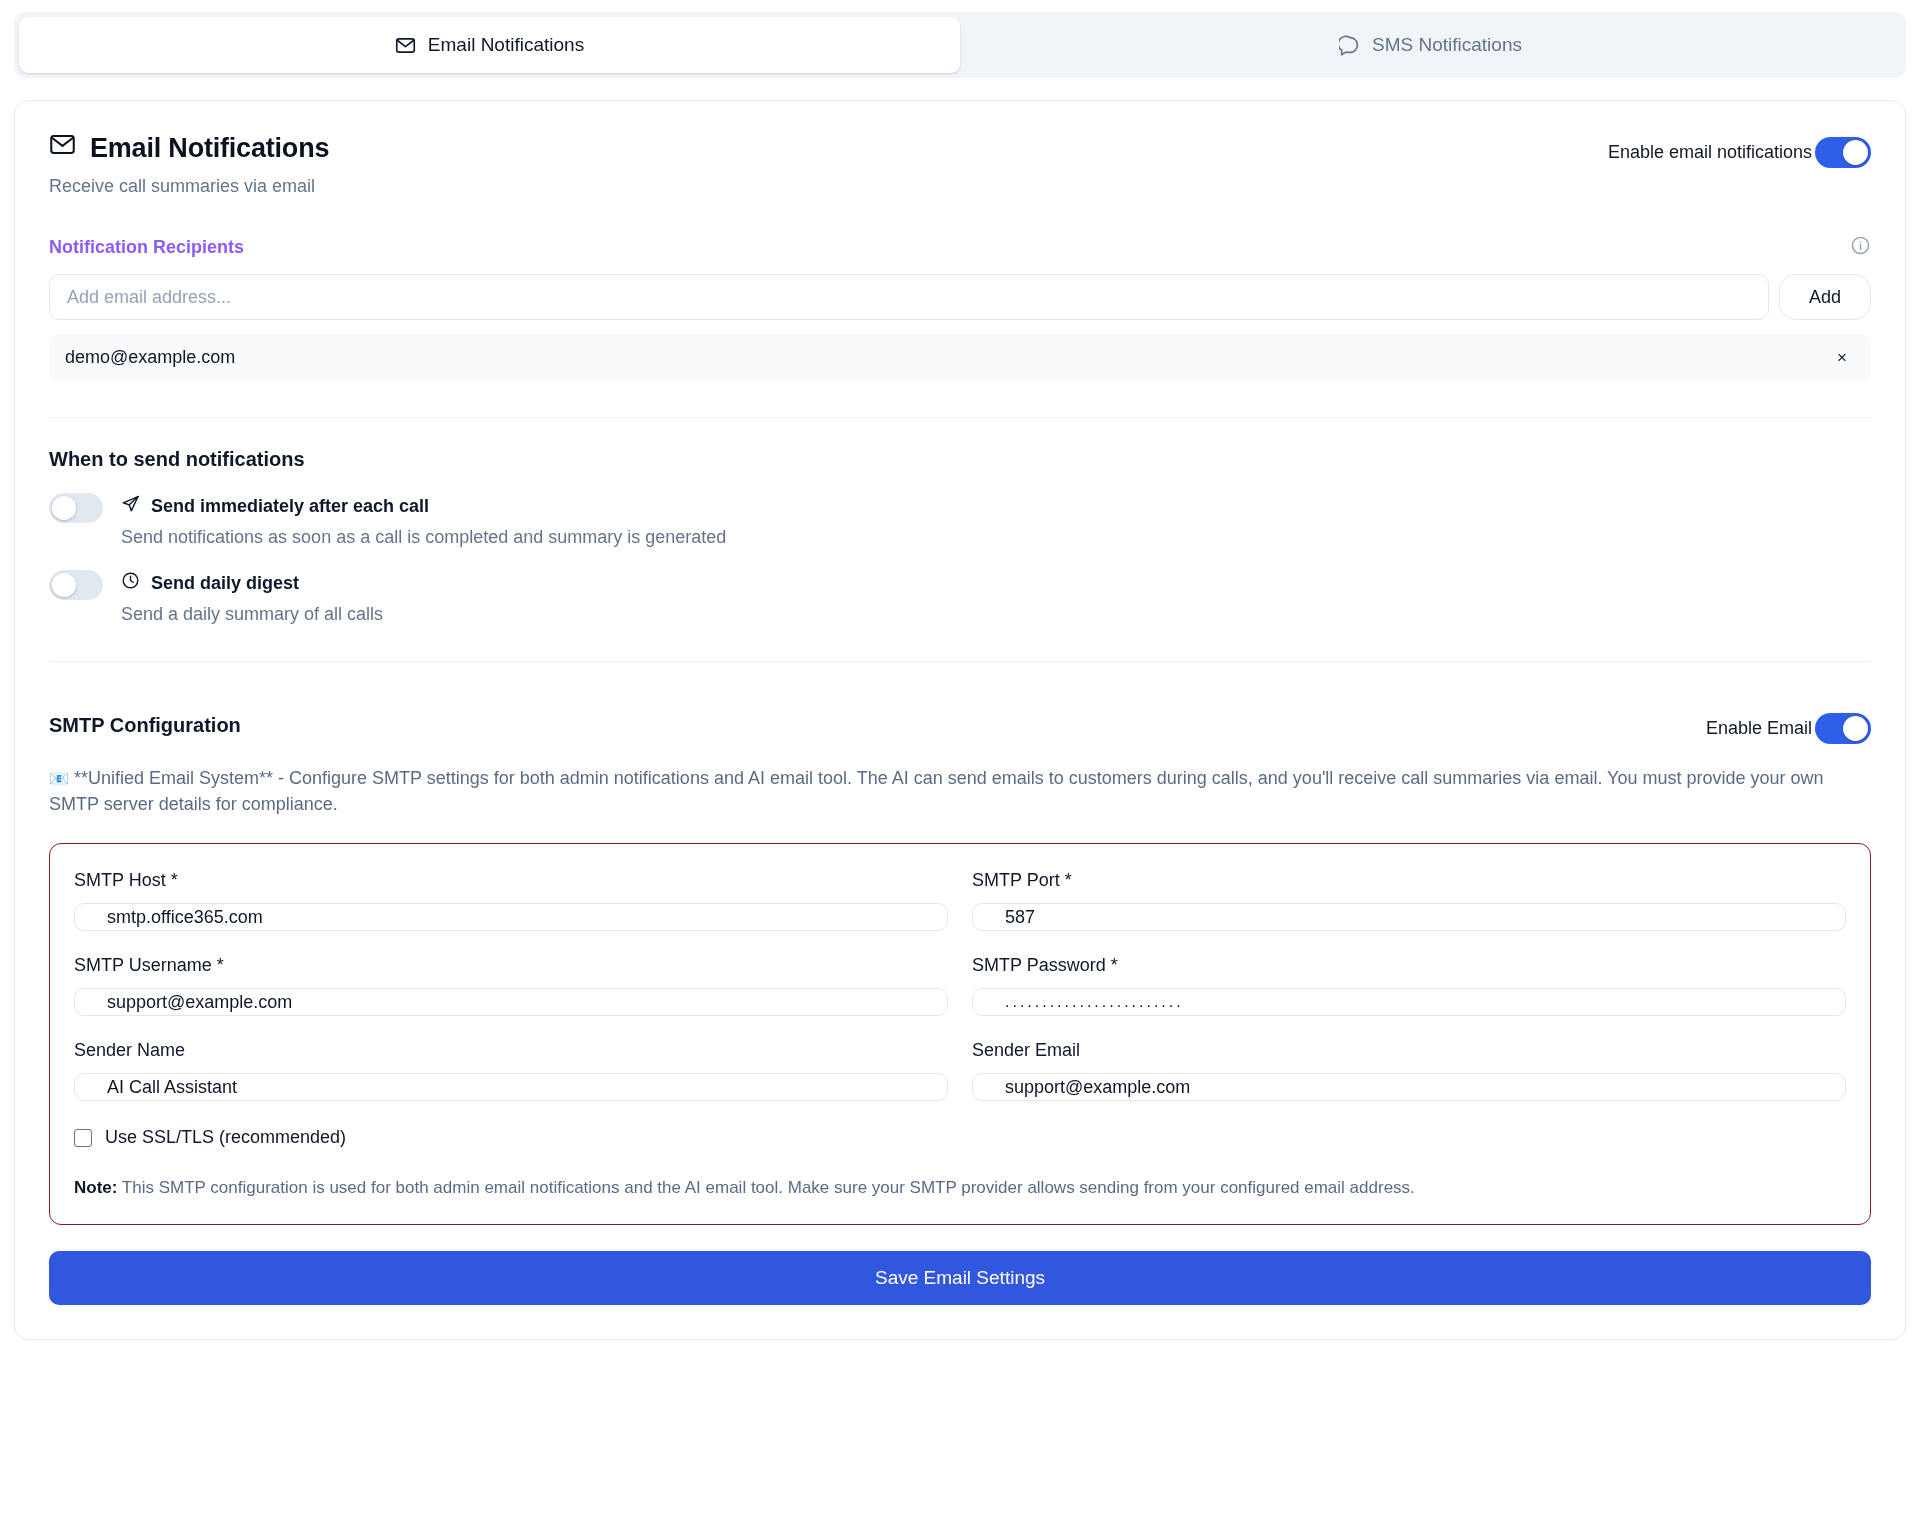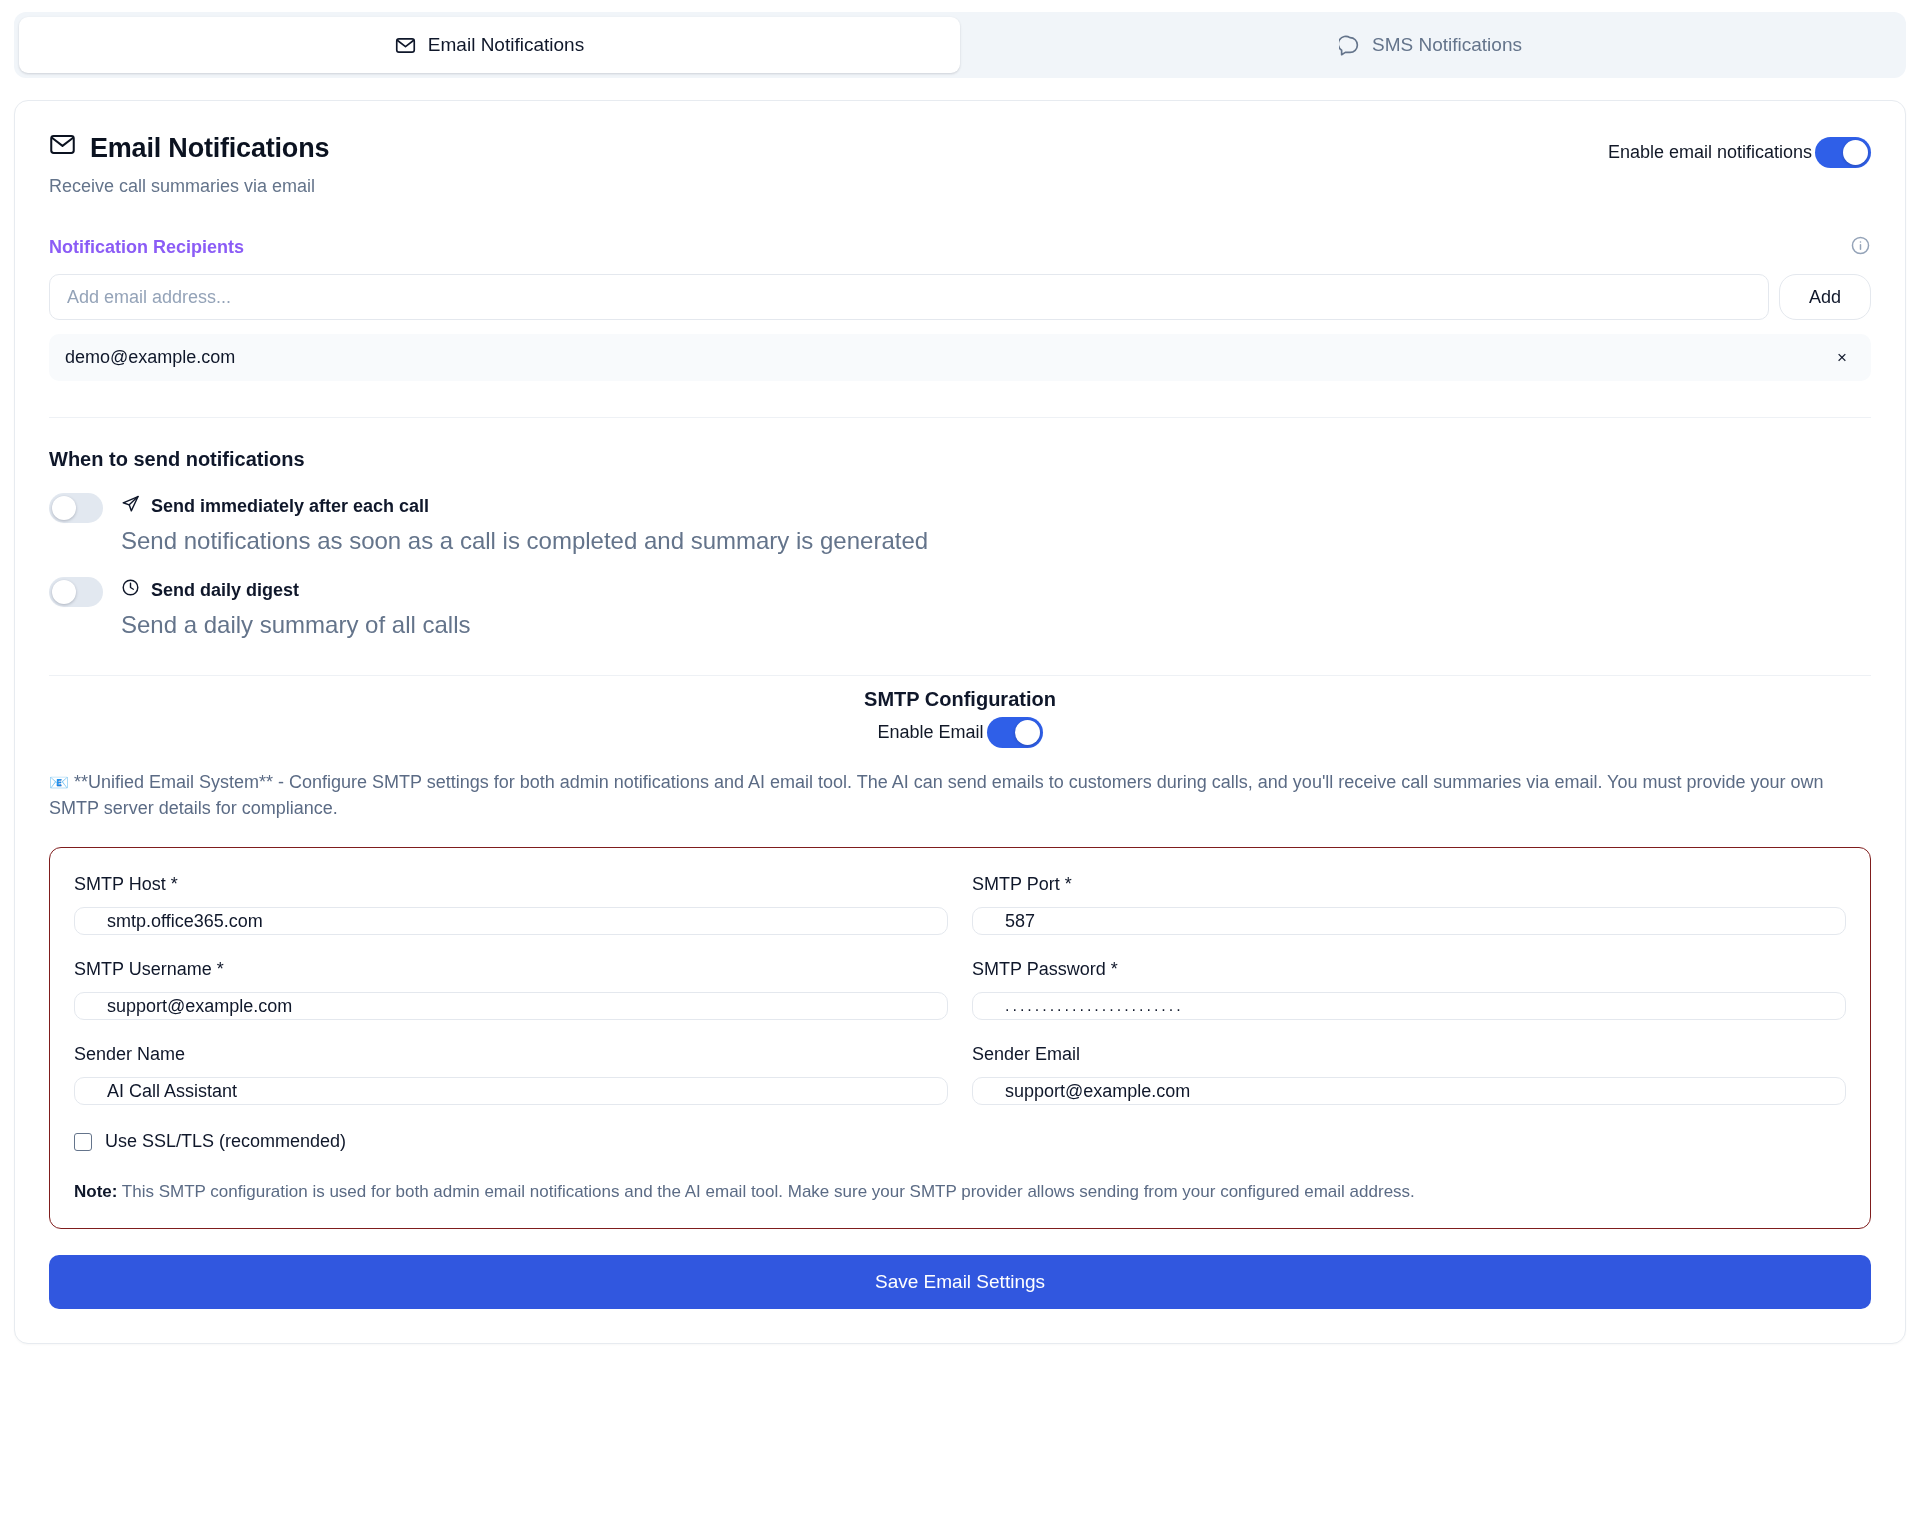--- a/index.html
+++ b/index.html
@@ -197,7 +197,7 @@
   }
   .opt-desc {
     margin-top: 9px;
-    font-size: 24px;
+    font-size: 18px;
     color: #64748b;
   }
 

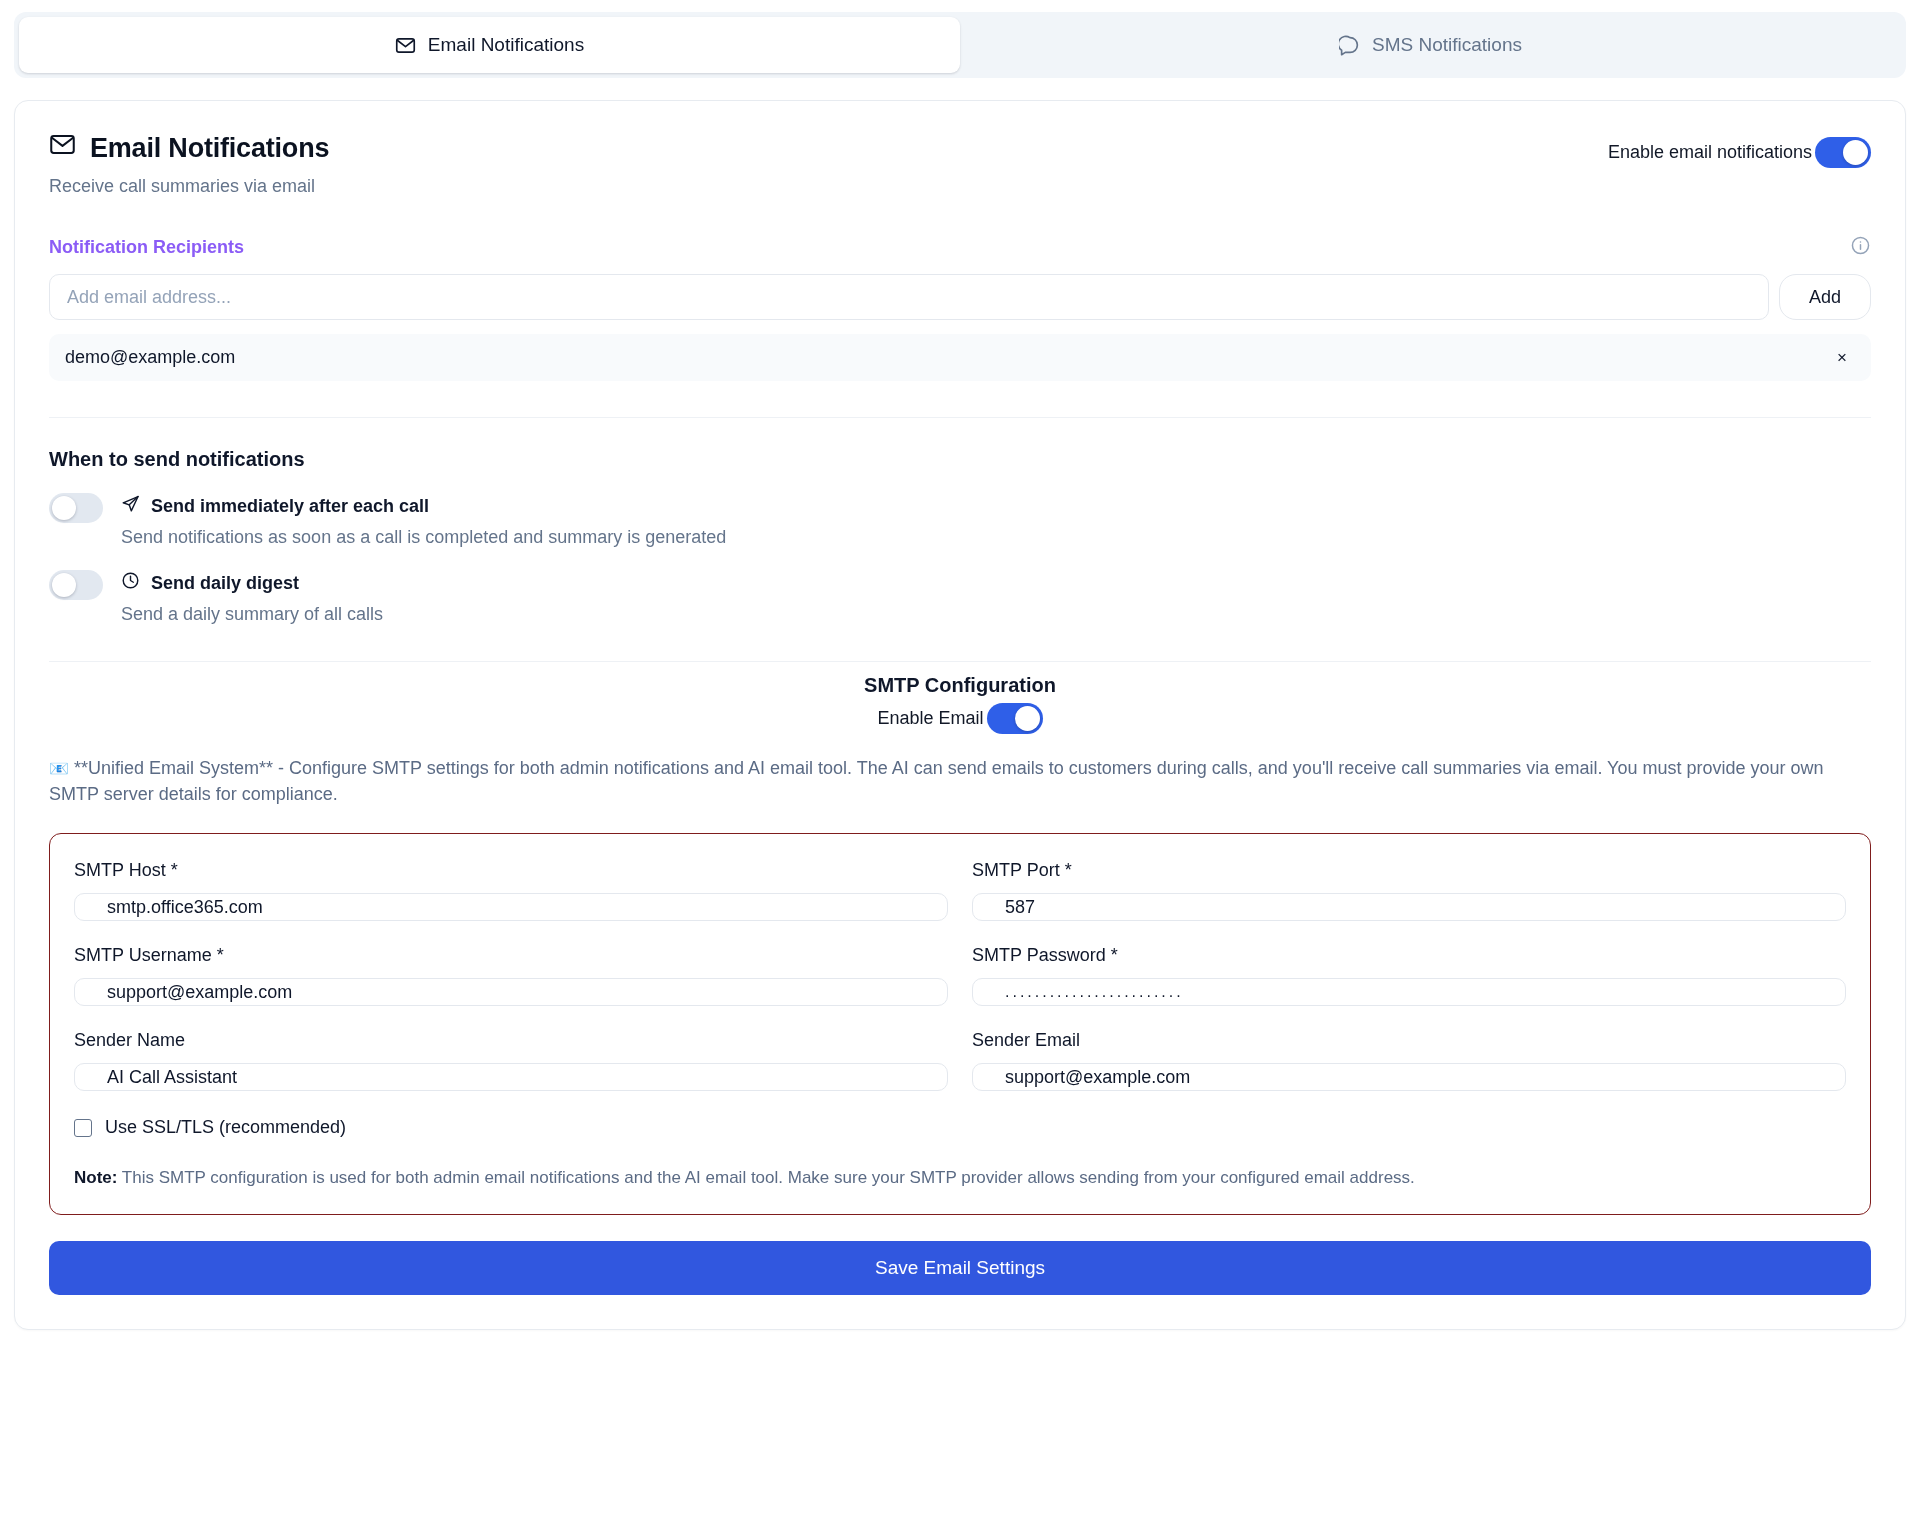--- a/index.html
+++ b/index.html
@@ -206,8 +206,7 @@
     display: flex;
     align-items: center;
     justify-content: space-between;
-    margin-top: 12px;
-    flex-direction: column;
+    margin-top: 45px;
   }
   .smtp-title {
     font-size: 20px;

